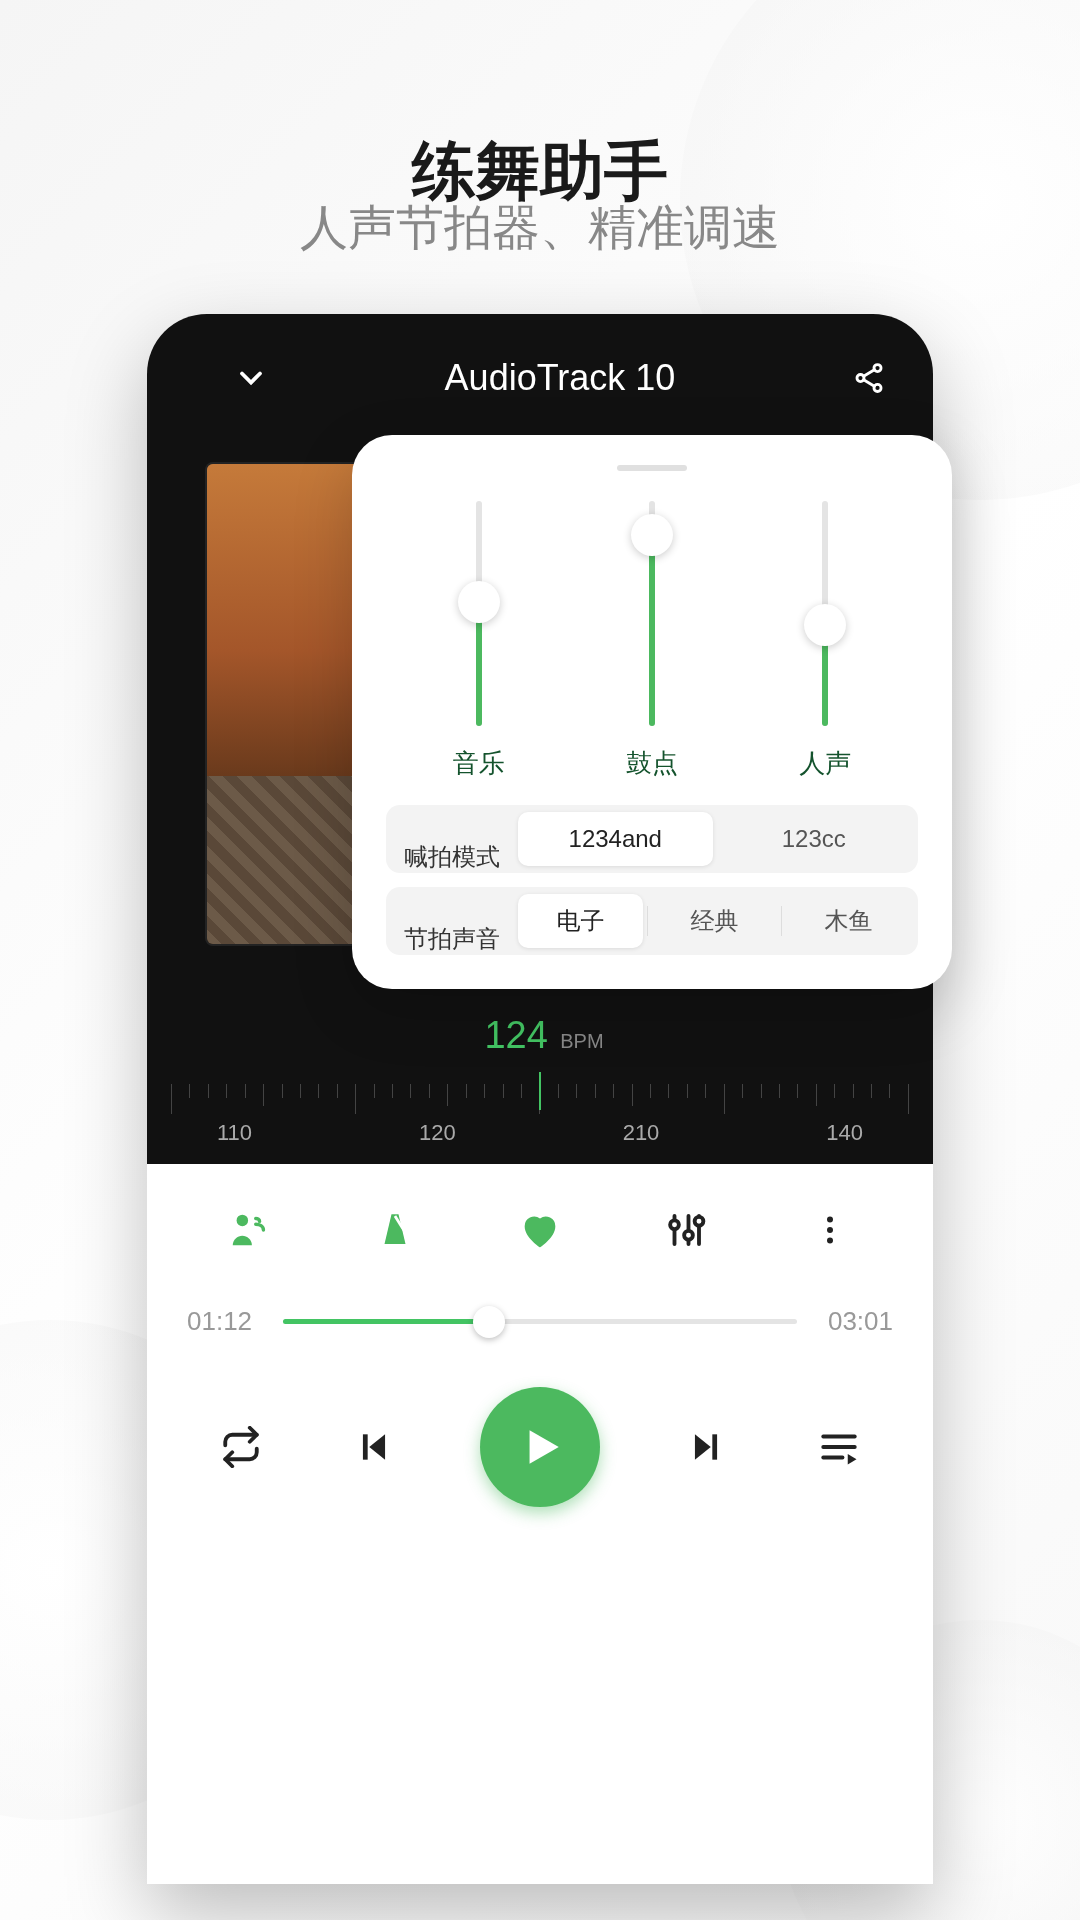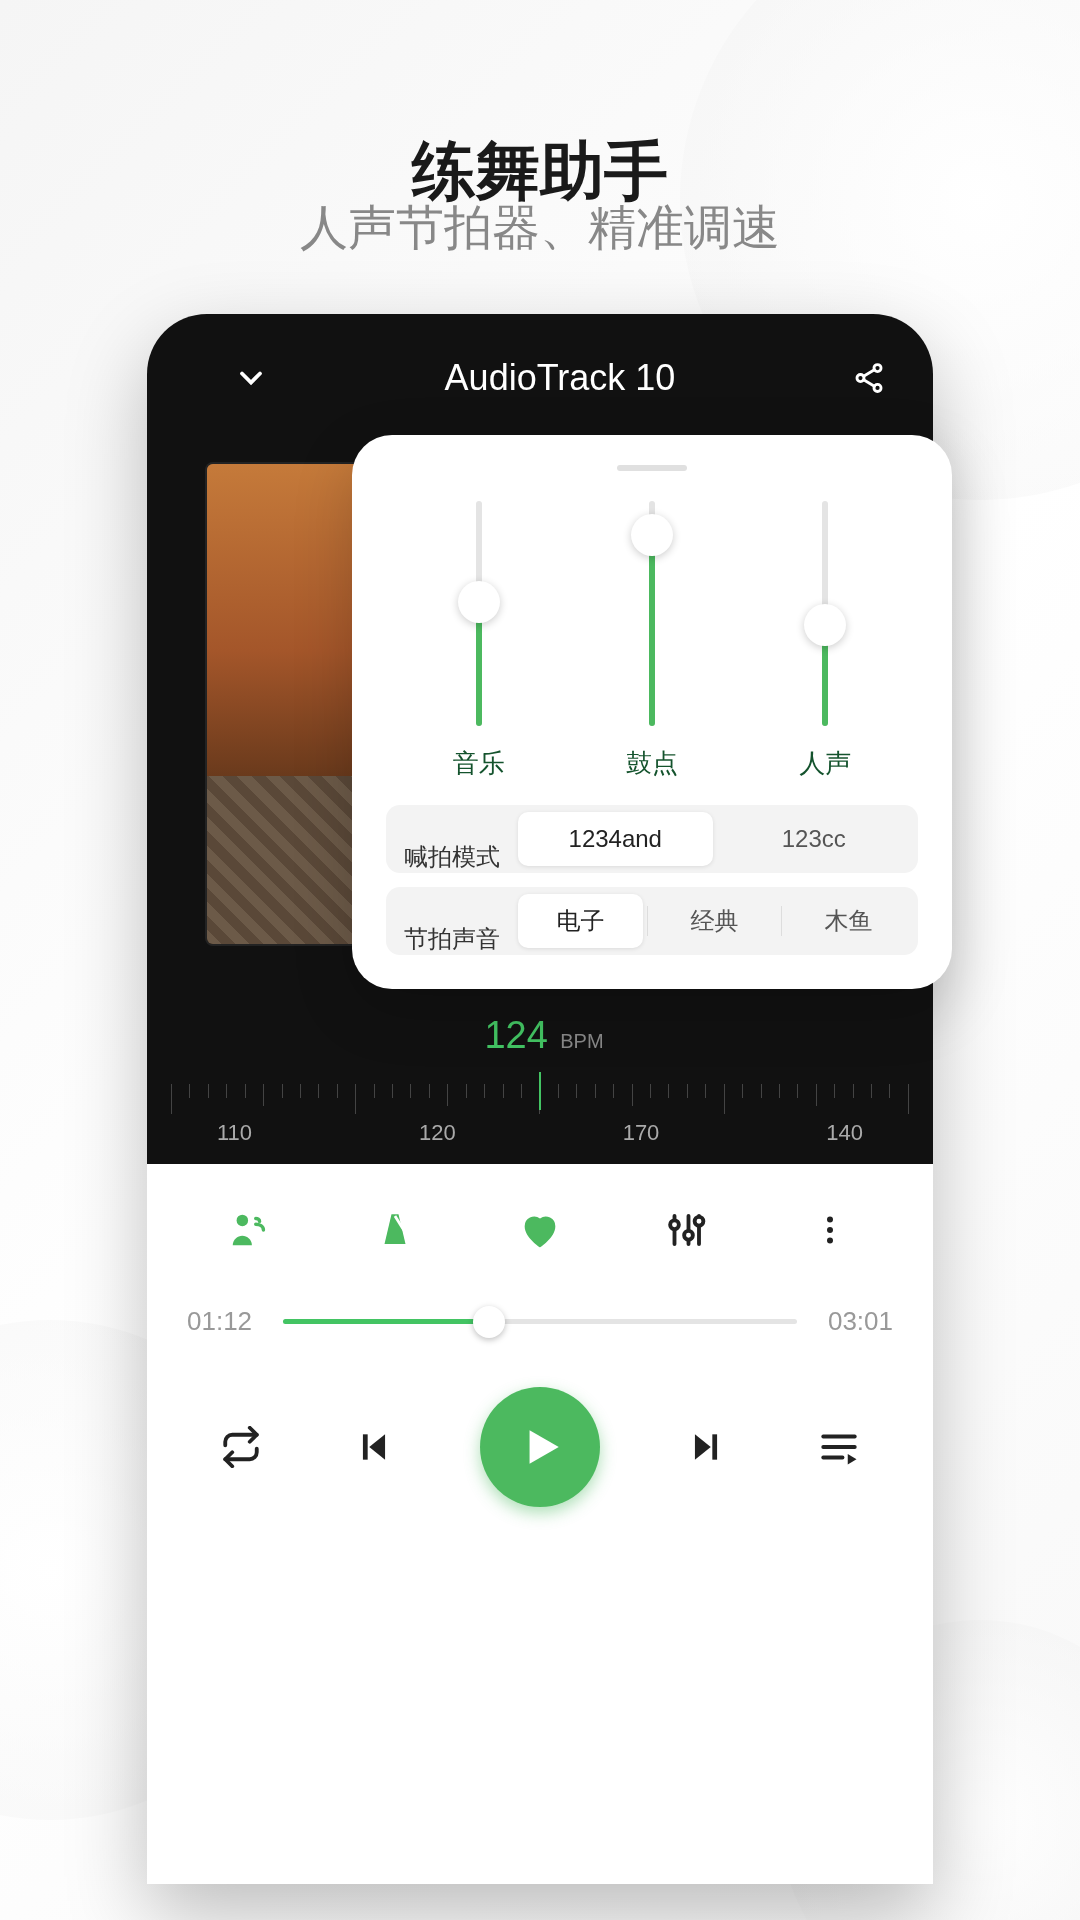--- a/index.html
+++ b/index.html
@@ -423,7 +423,7 @@
       <div class="ruler-labels">
         <span>110</span>
         <span>120</span>
-        <span>170</span>
+        <span>210</span>
         <span>140</span>
       </div>
     </div>

